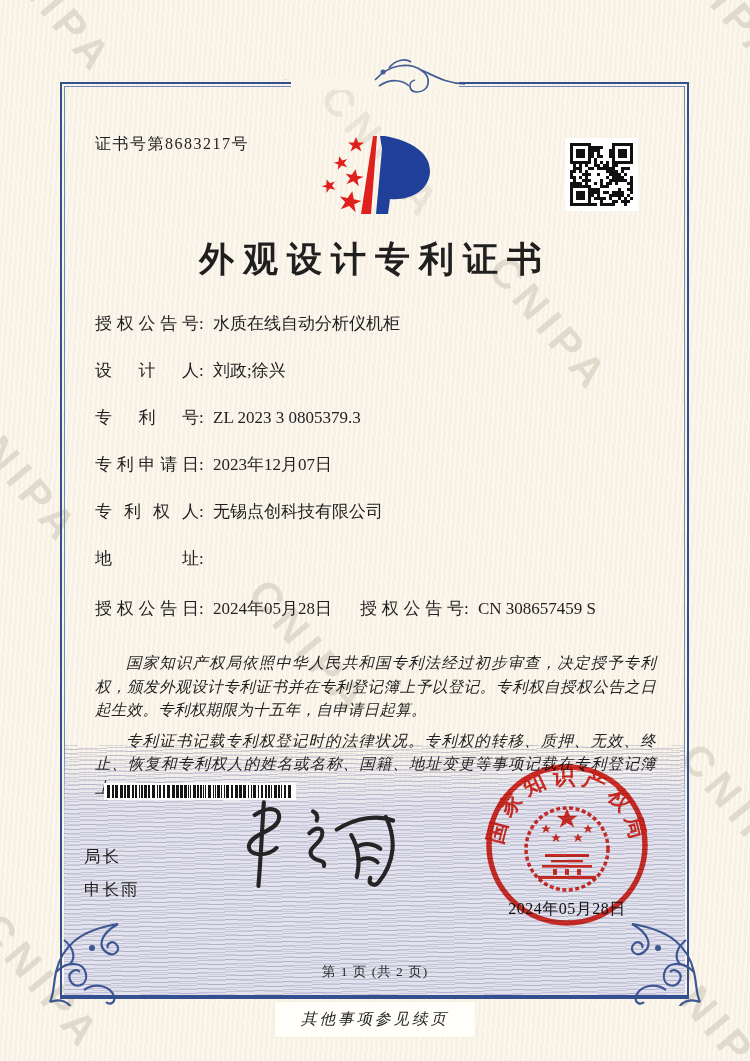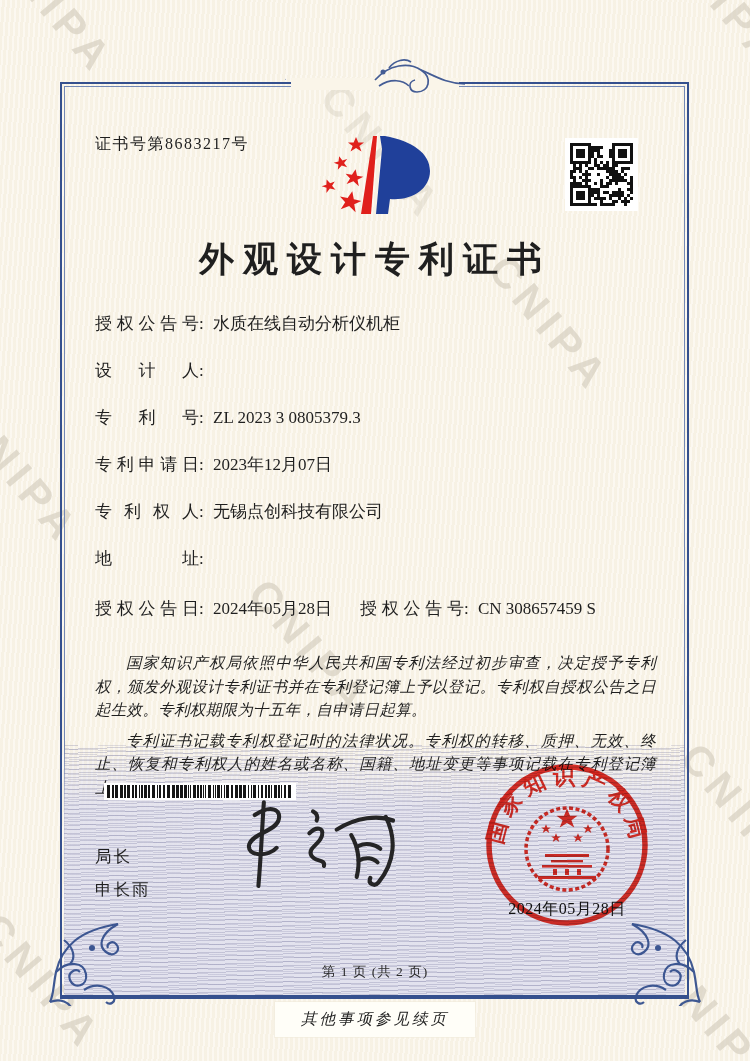--- a/index.html
+++ b/index.html
@@ -613,6 +613,7 @@
     <div class="frow">
       <span class="flabel">设计人</span>
         <span class="fcolon">:</span>
+      <span class="fval">刘政;徐兴</span>
     </div>
     <div class="frow">
       <span class="flabel">专利号</span>

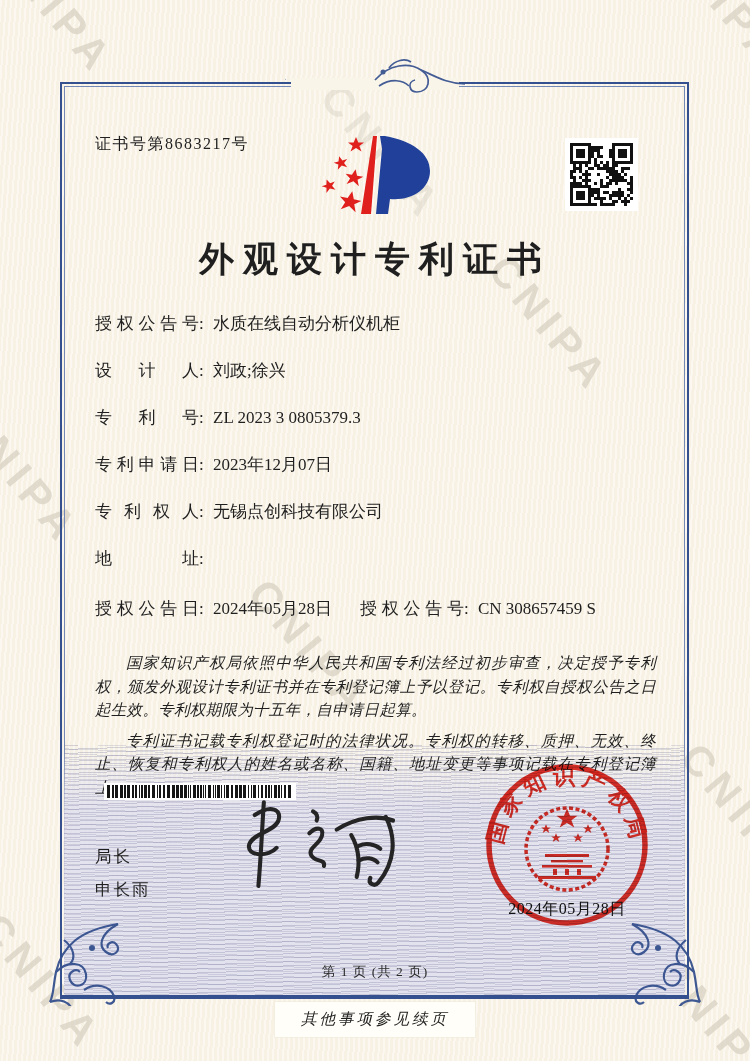--- a/index.html
+++ b/index.html
@@ -69,7 +69,7 @@
   .barcode{position:absolute; left:104px; top:783px; height:17px; background:#fff;
     padding:2px 3px; display:flex; align-items:stretch; z-index:4;}
   .barcode i{display:block; background:#151515;}
-  .officials{position:absolute; left:95px; top:840px; z-index:4;
+  .officials{position:absolute; left:84px; top:840px; z-index:4;
     font-family:"Liberation Sans","DejaVu Sans",sans-serif; font-size:16.5px; letter-spacing:2px; line-height:33px;}
   .signature{position:absolute; left:222px; top:798px; z-index:4;}
   .seal{position:absolute; left:483px; top:761px; z-index:4; mix-blend-mode:multiply;}

